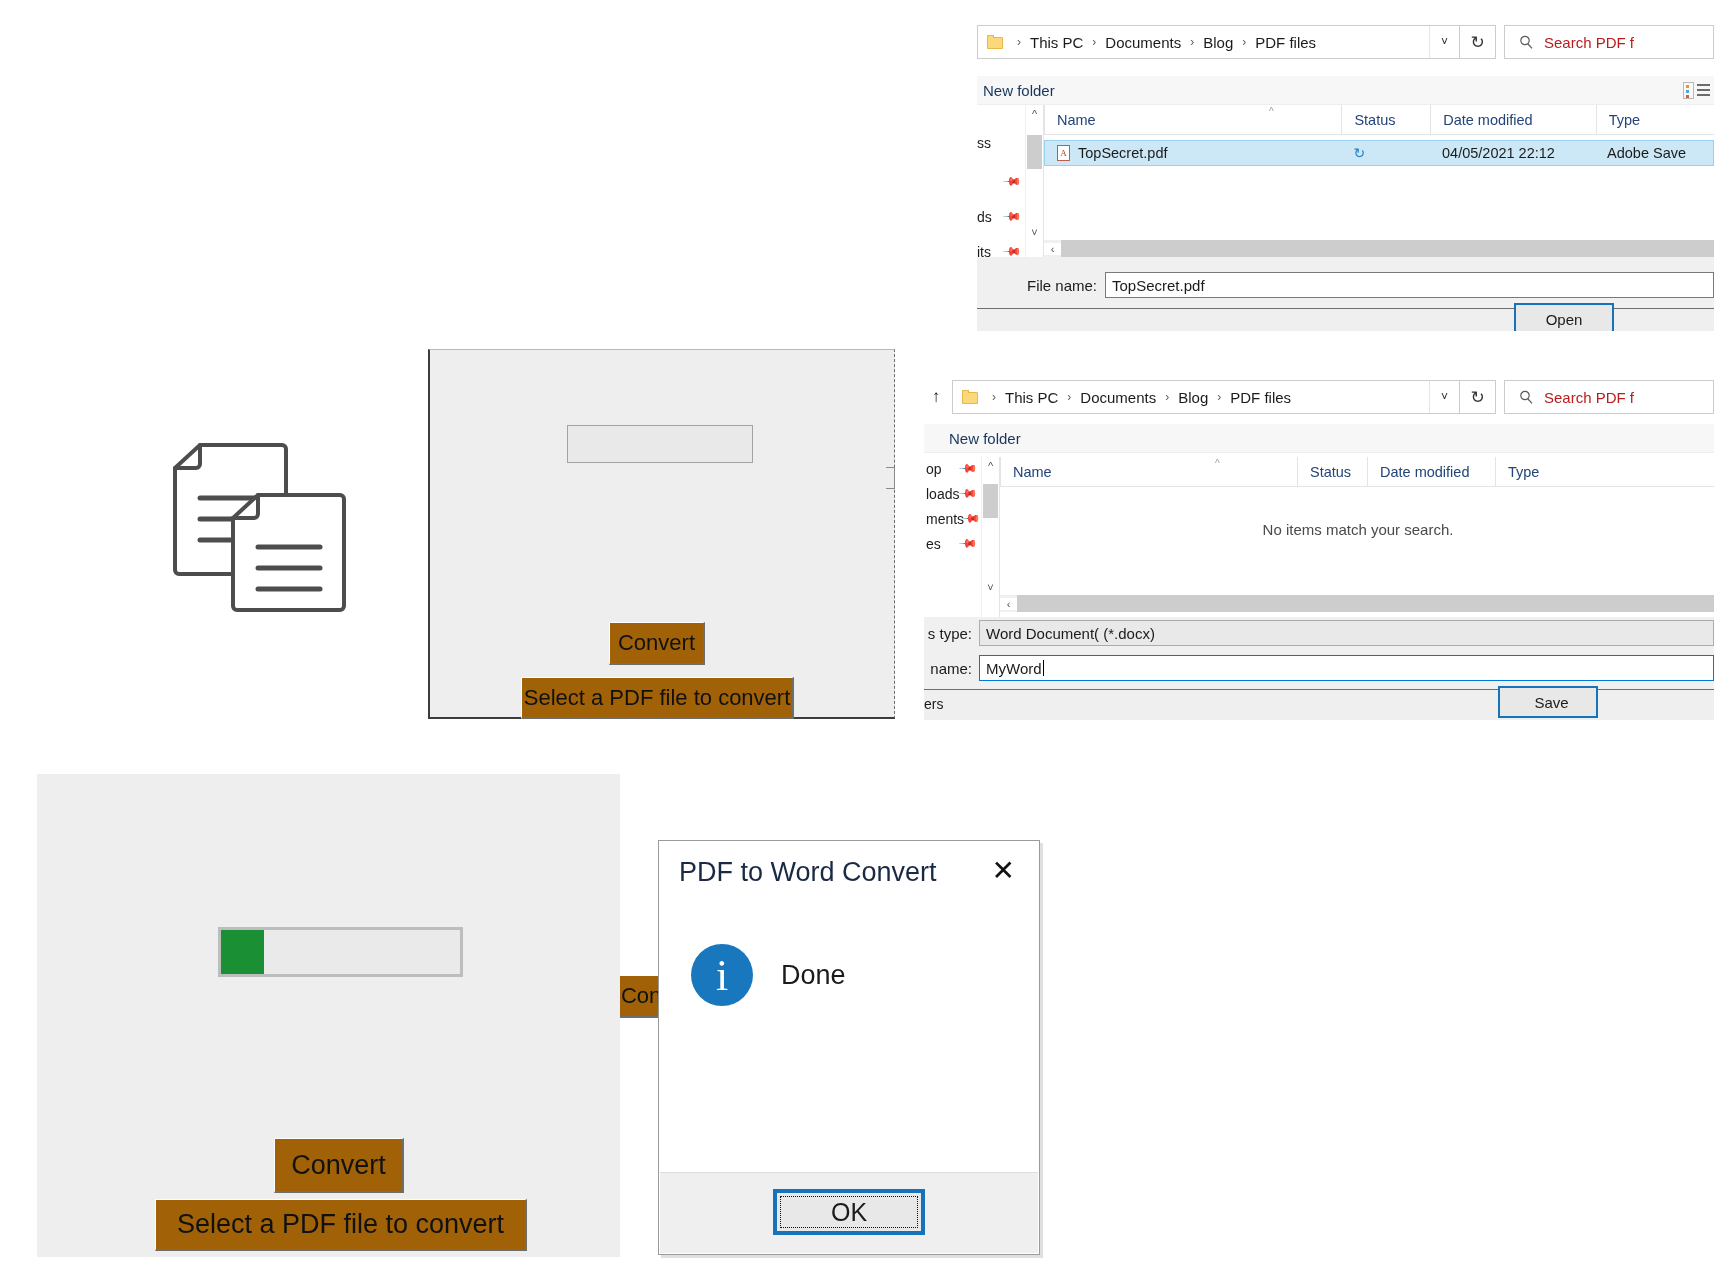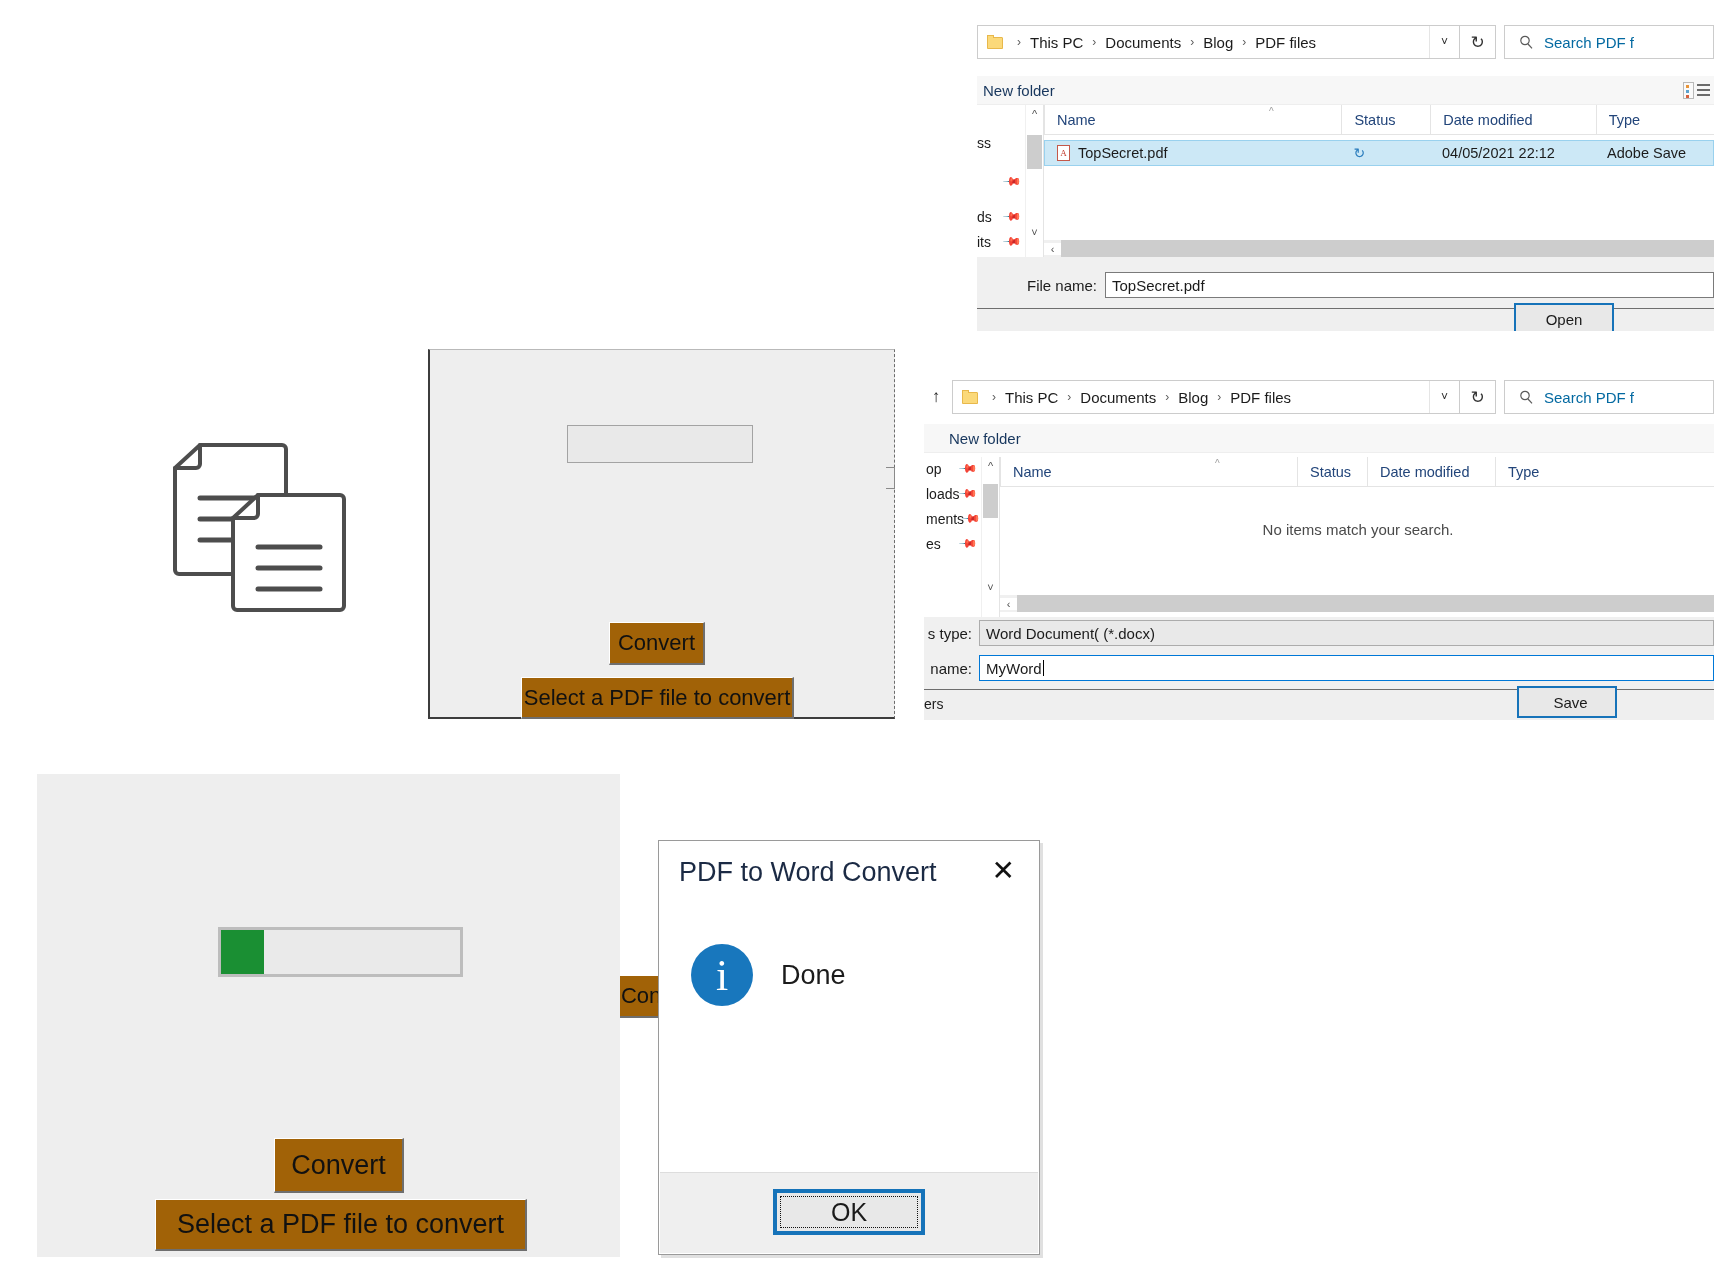--- a/index.html
+++ b/index.html
@@ -123,7 +123,7 @@
   }
   .searchbox .ph {
     font-size: 15px;
-    color: #0369a1;
+    color: #b91c1c;
     white-space: nowrap;
   }
   .up-arrow {

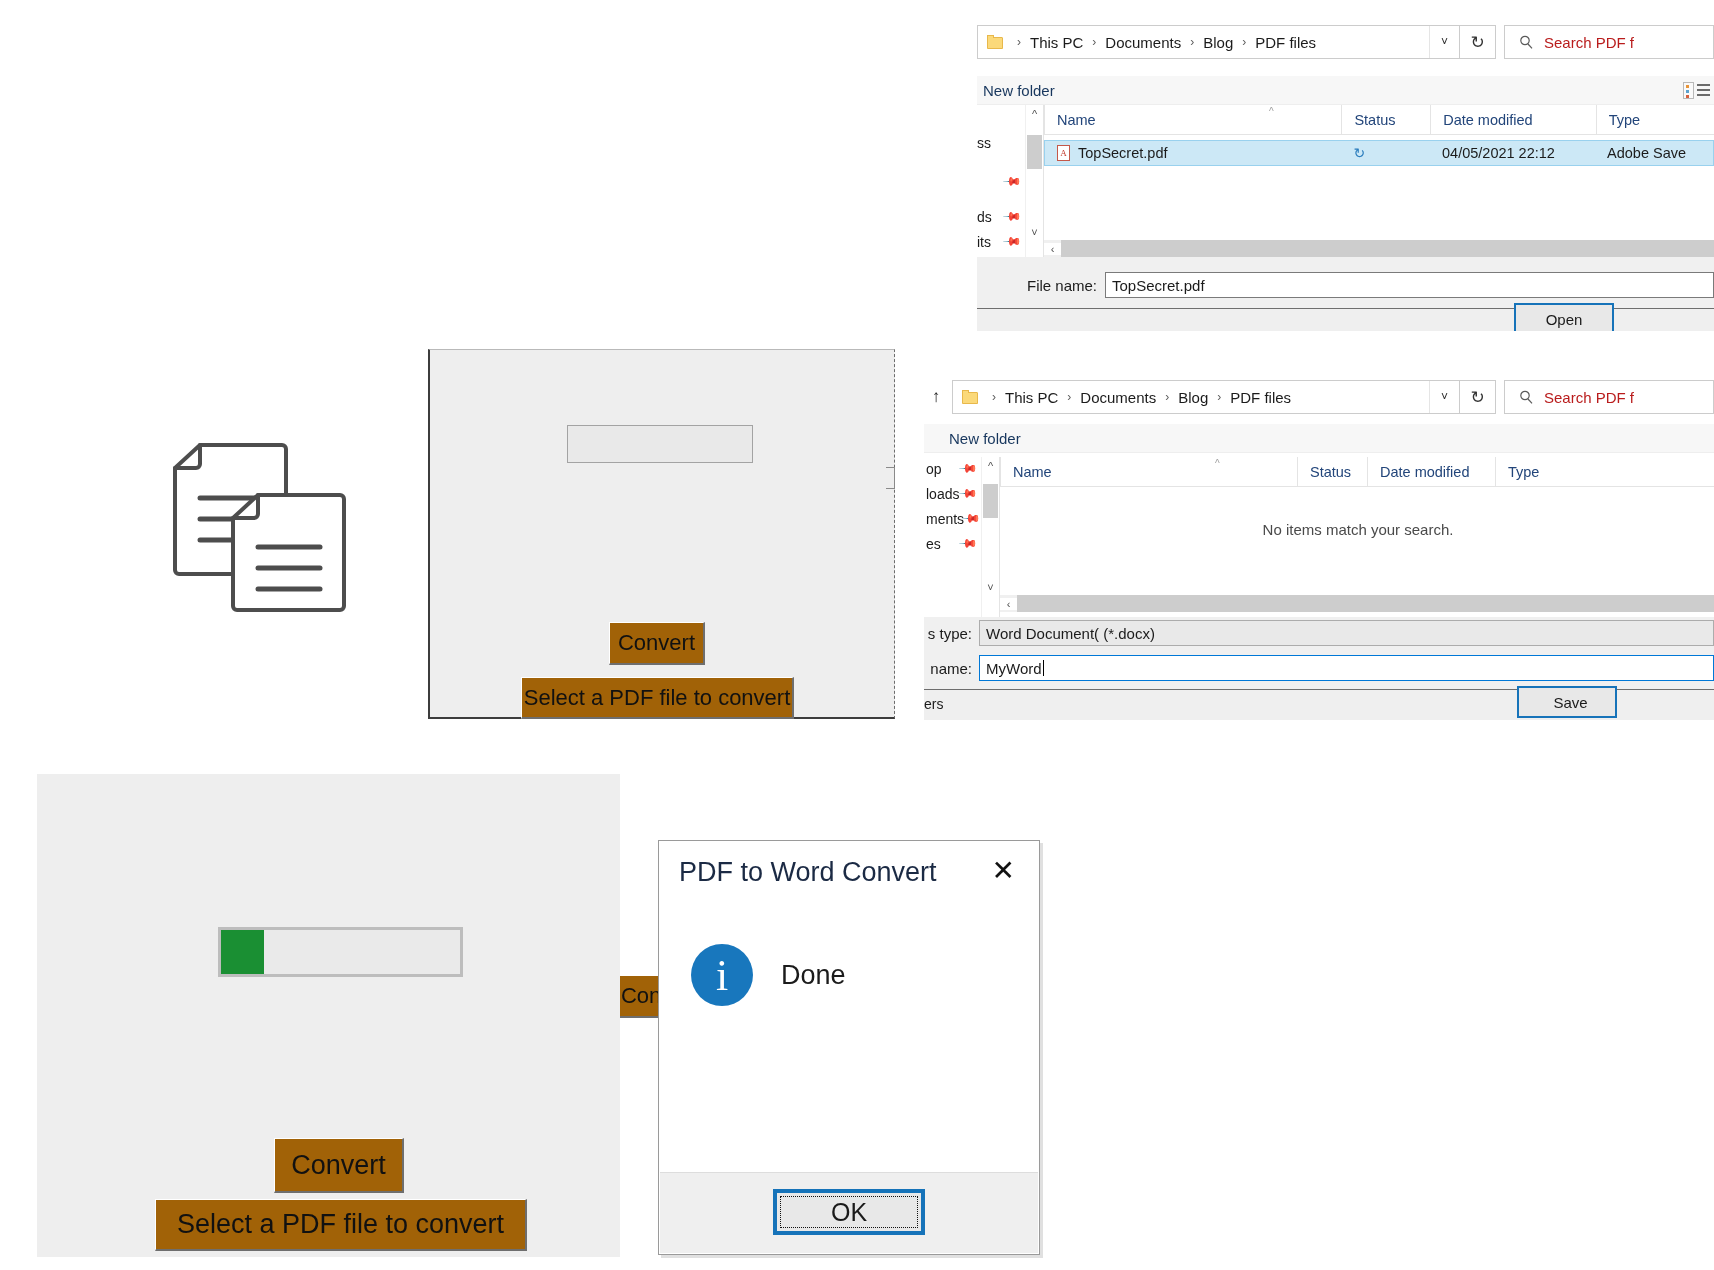--- a/index.html
+++ b/index.html
@@ -578,7 +578,7 @@
         <span>ds</span>
         <span class="pin">📌</span>
       </div>
-      <div class="nav-item" style="margin-top:0;">
+      <div class="nav-item" style="margin-top:10px;">
         <span>its</span>
         <span class="pin">📌</span>
       </div>

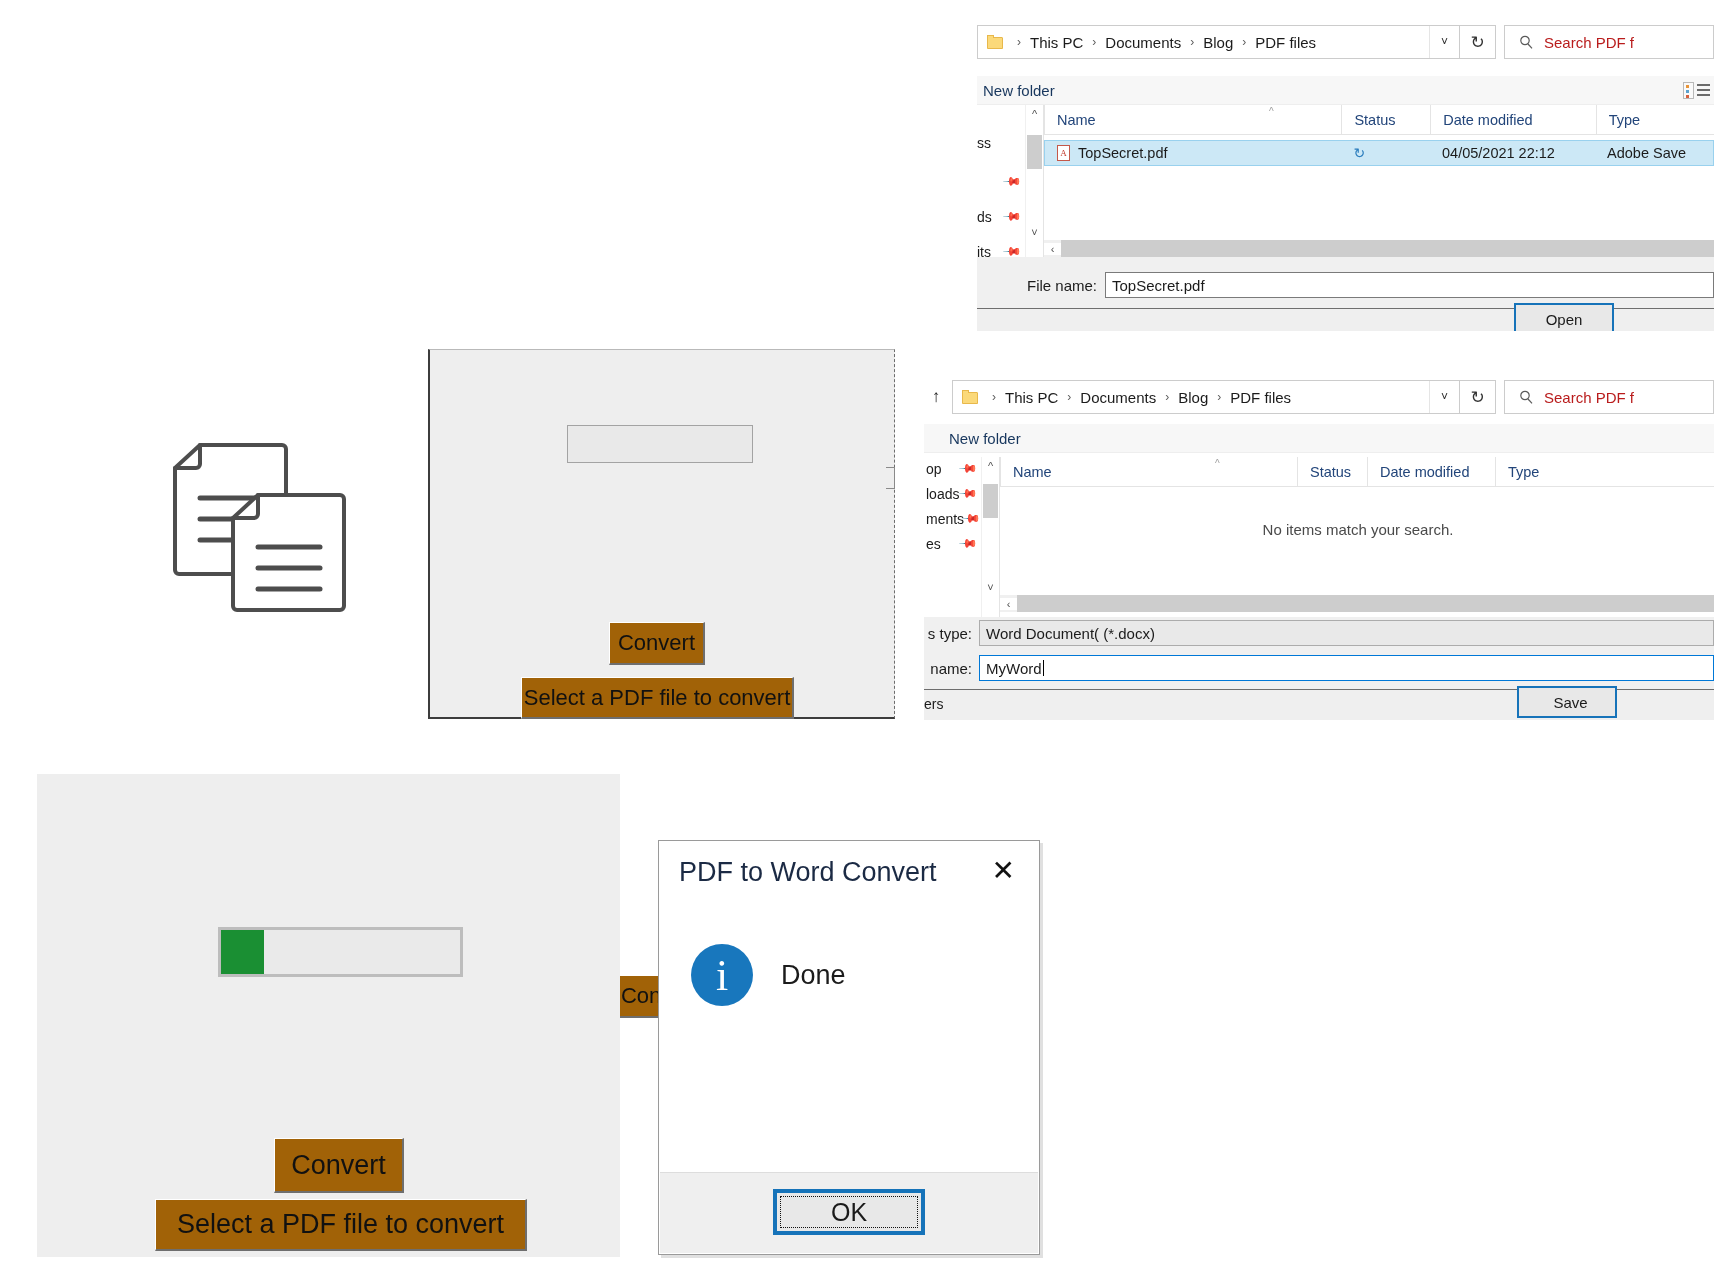--- a/index.html
+++ b/index.html
@@ -713,7 +713,7 @@
     <div class="sep-line" style="left:0; right:0; top:72px;"></div>
     <div style="position:absolute; left:0; right:0; top:73px; height:30px; background:#efefef;">
       <span class="hidefolders" style="position:absolute; left:0px; top:6px;">ers</span>
-      <div class="actionbtn" style="position:absolute; right:97px; top:-4px;padding-left:7px;">Save</div>
+      <div class="actionbtn" style="position:absolute; right:116px; top:-4px;padding-left:7px;">Save</div>
     </div>
   </div>
 </div>

